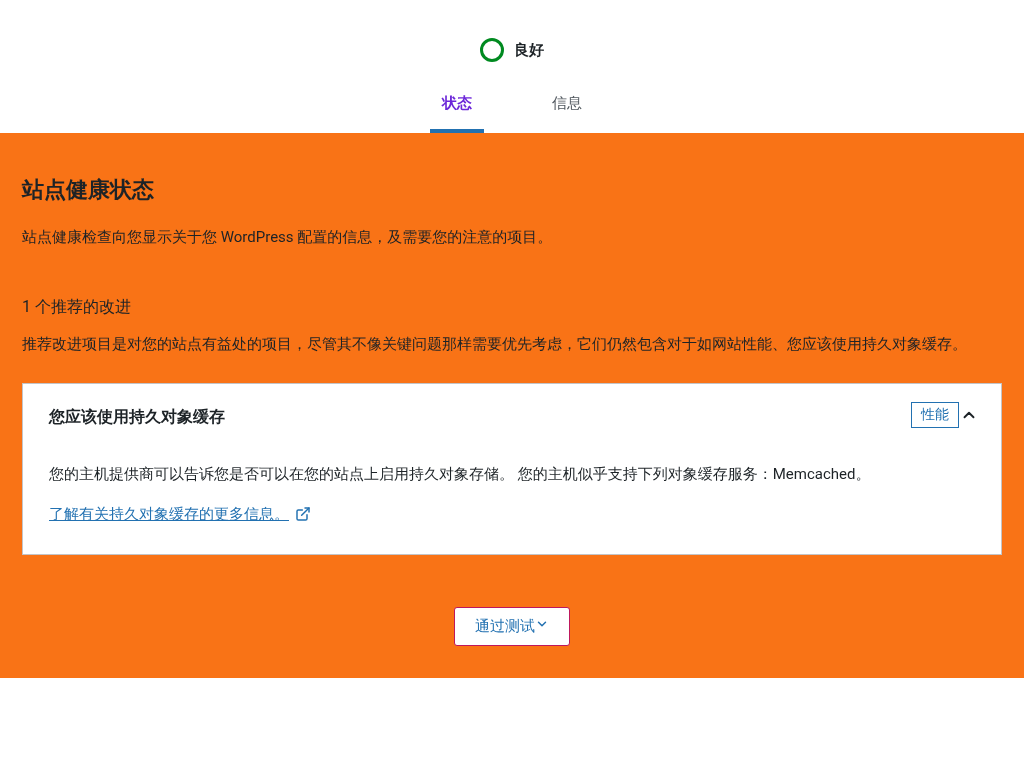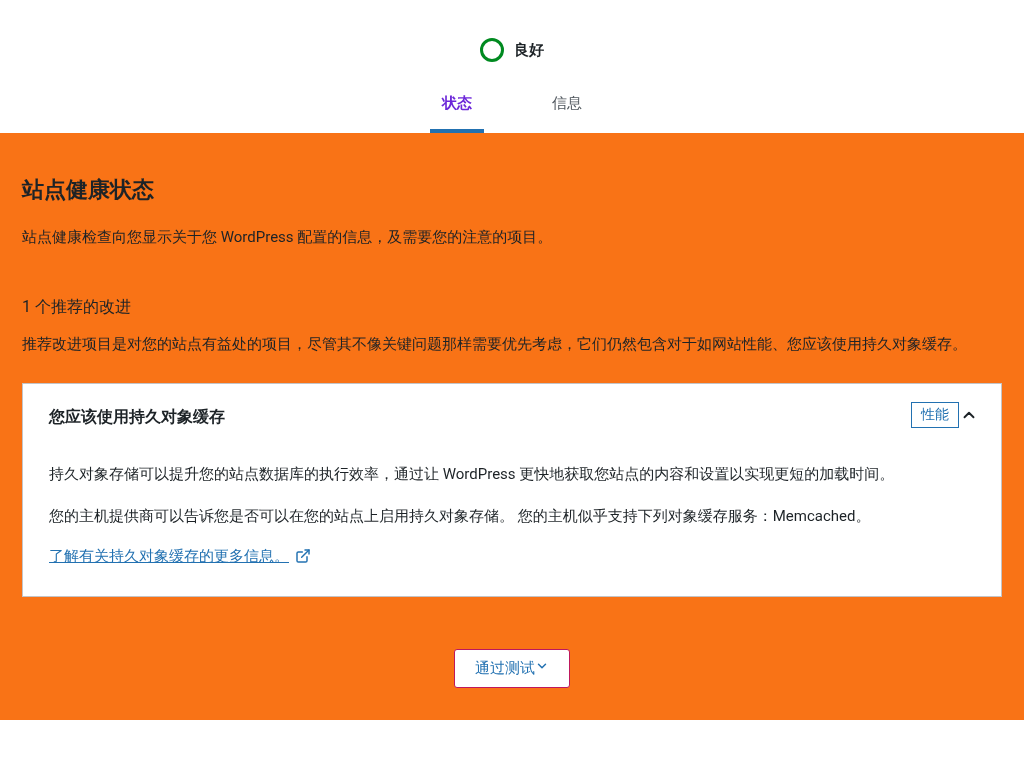--- a/index.html
+++ b/index.html
@@ -197,7 +197,6 @@
       </div>
     </div>
     <div class="issue-body">
-      <p class="issue-paragraph">持久对象存储可以提升您的站点数据库的执行效率，通过让 WordPress 更快地获取您站点的内容和设置以实现更短的加载时间。</p>
       <p class="issue-paragraph">您的主机提供商可以告诉您是否可以在您的站点上启用持久对象存储。 您的主机似乎支持下列对象缓存服务：Memcached。</p>
       <a class="issue-link" href="#">
         <span>了解有关持久对象缓存的更多信息。</span>

